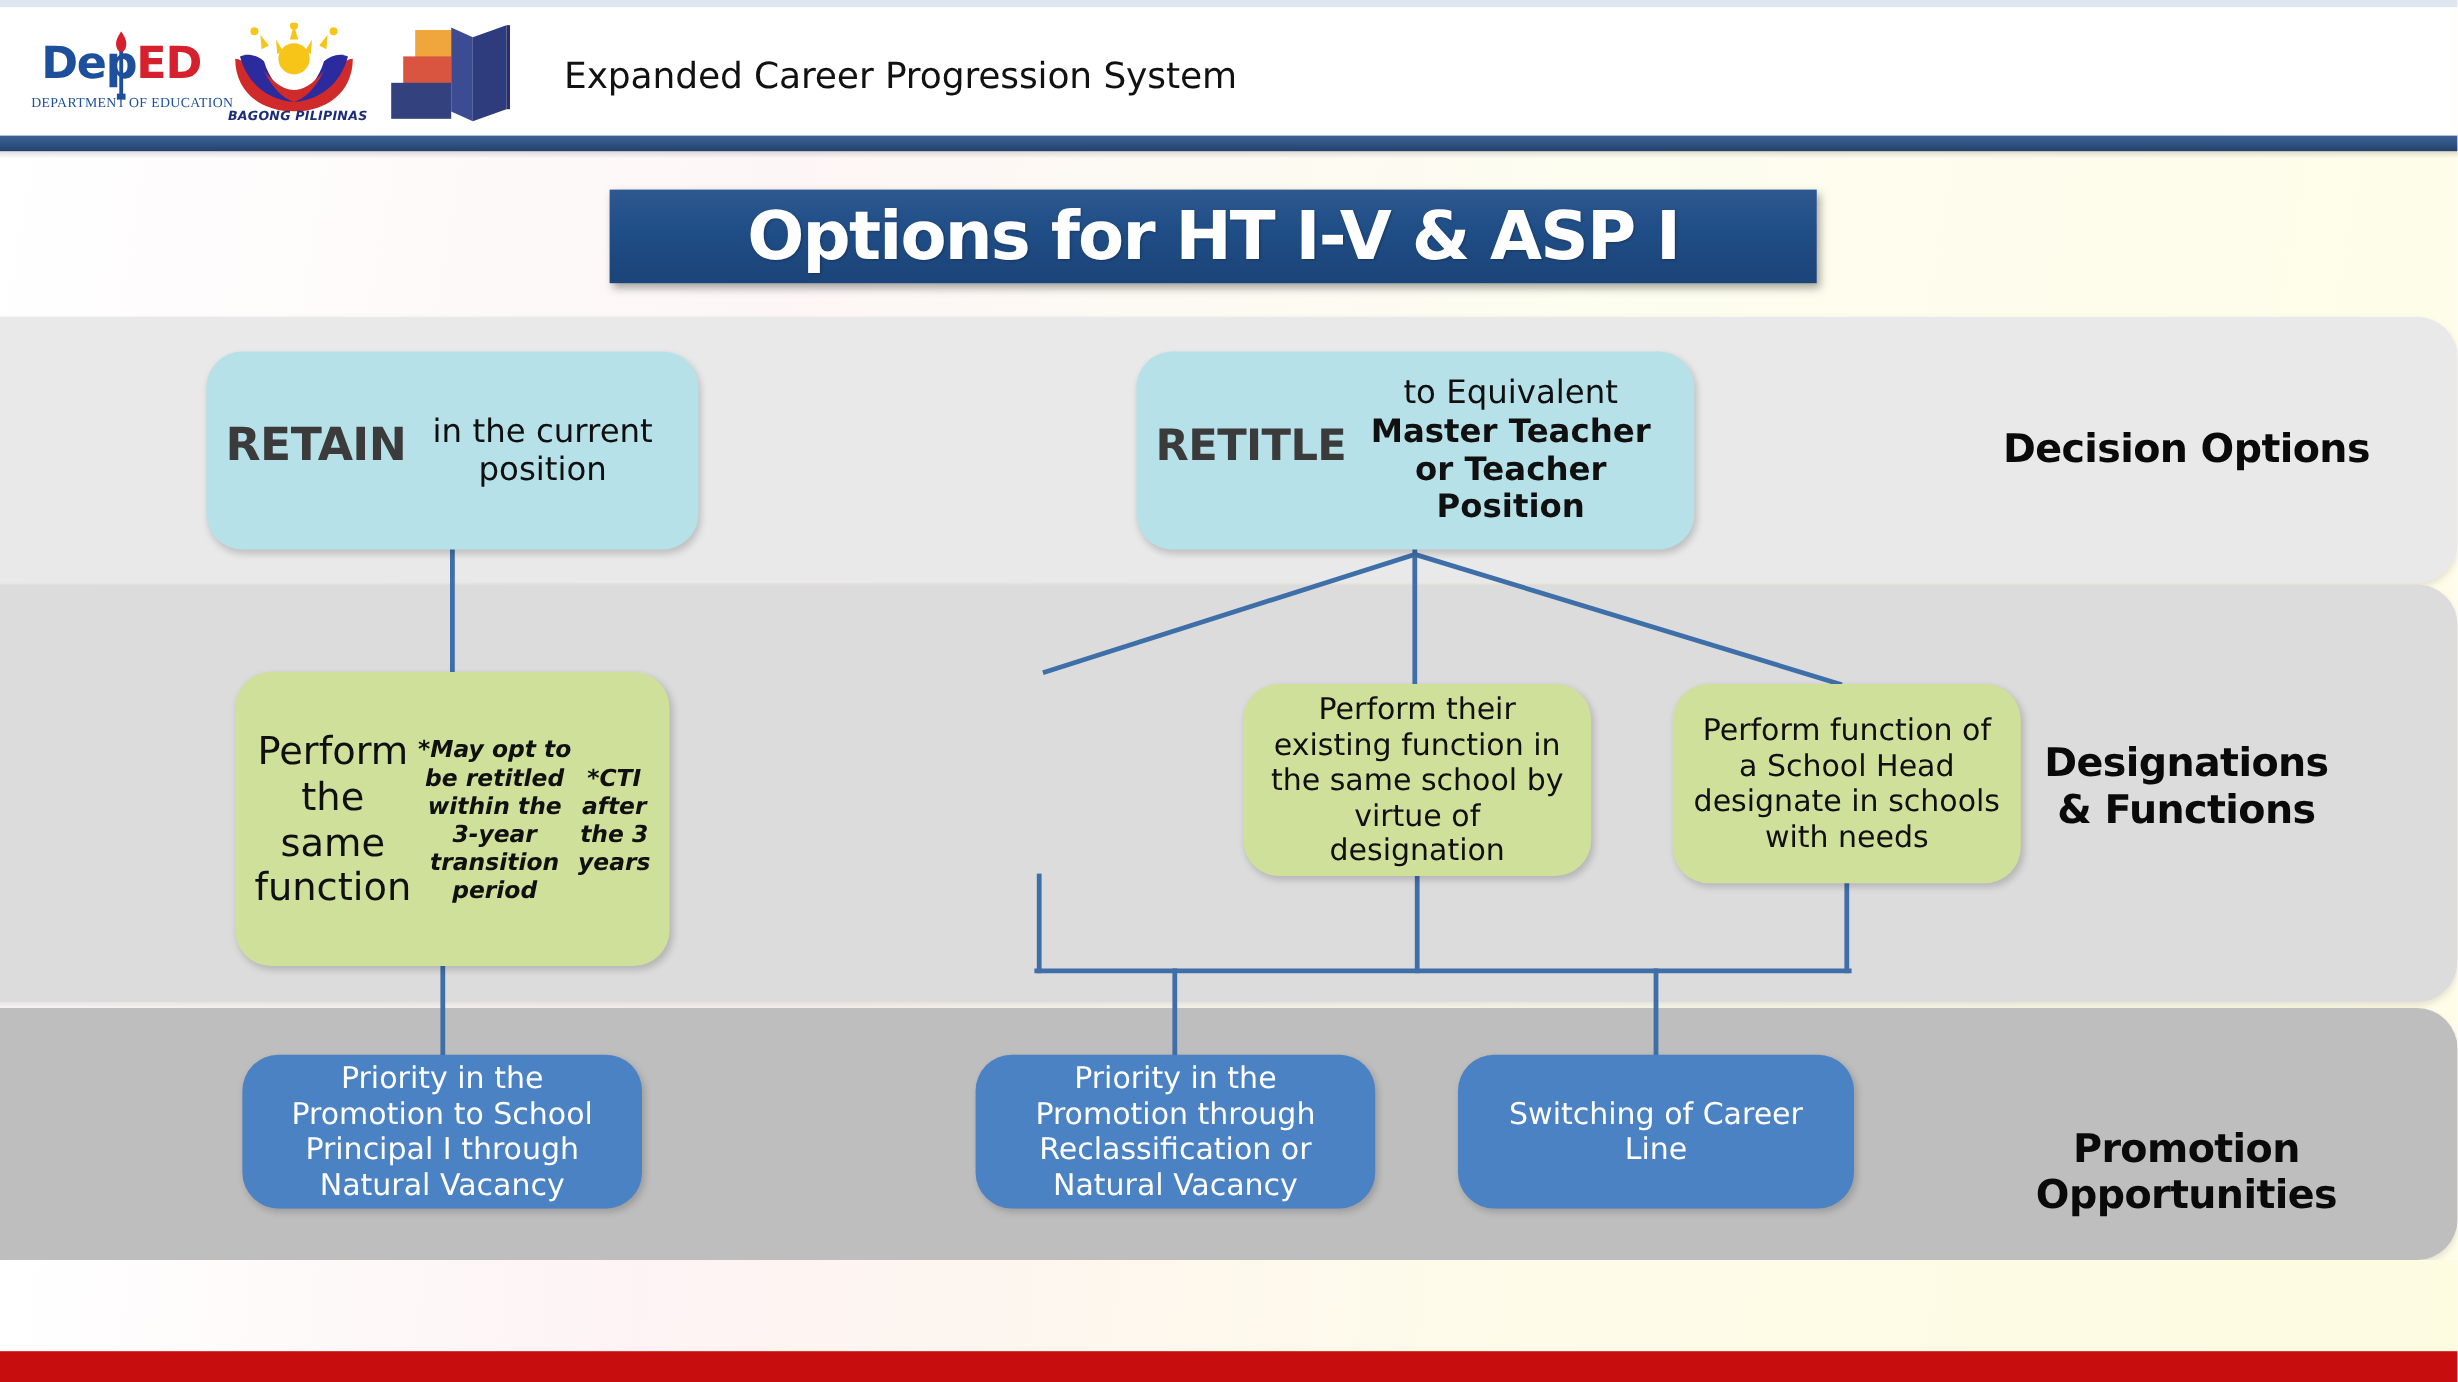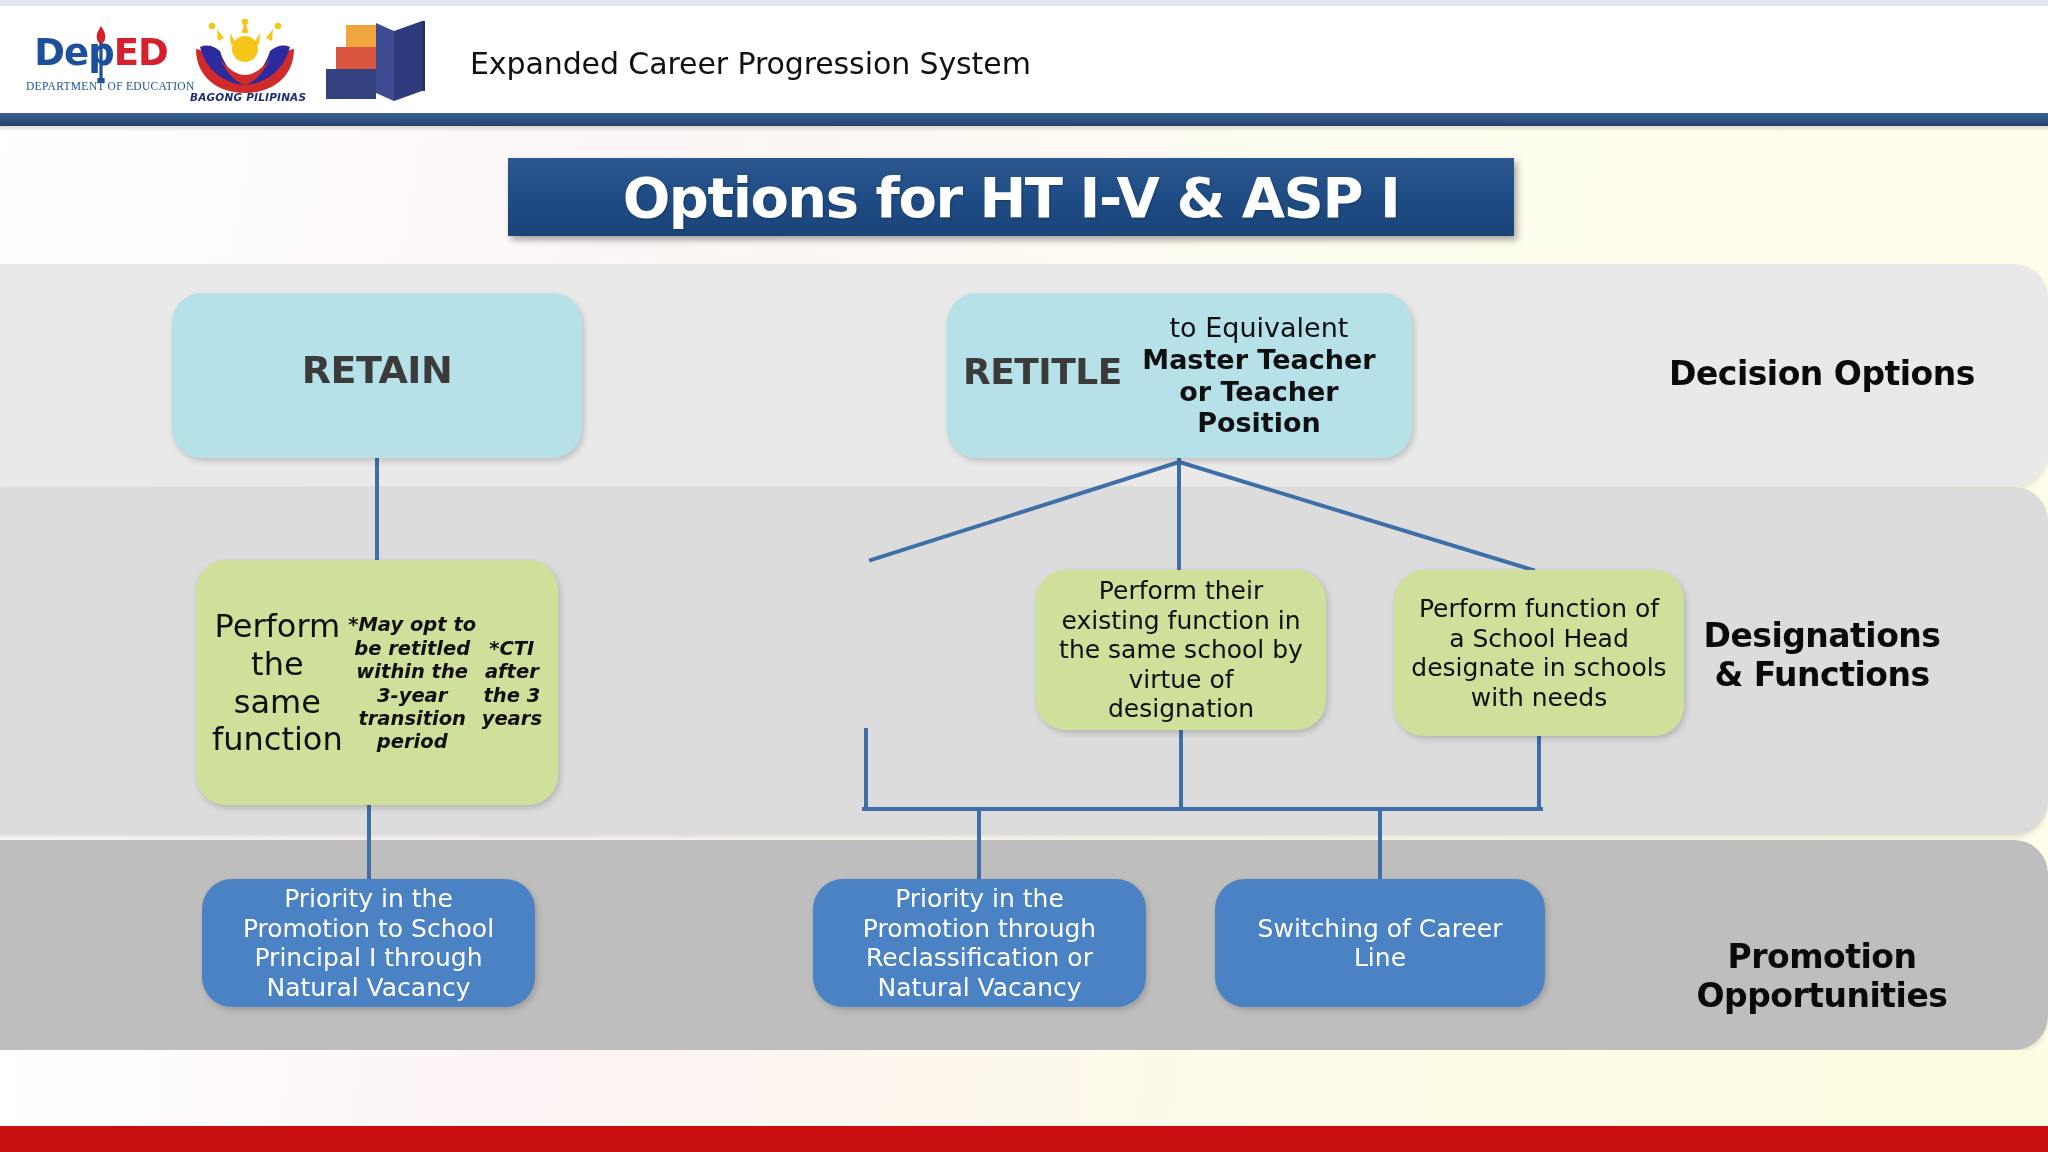--- a/index.html
+++ b/index.html
@@ -348,6 +348,7 @@
 
   <div class="node teal" id="node-retain">
     <div class="node-head">RETAIN</div>
+    <div class="node-body">in the current position</div>
   </div>
 
   <div class="node teal" id="node-retitle">

